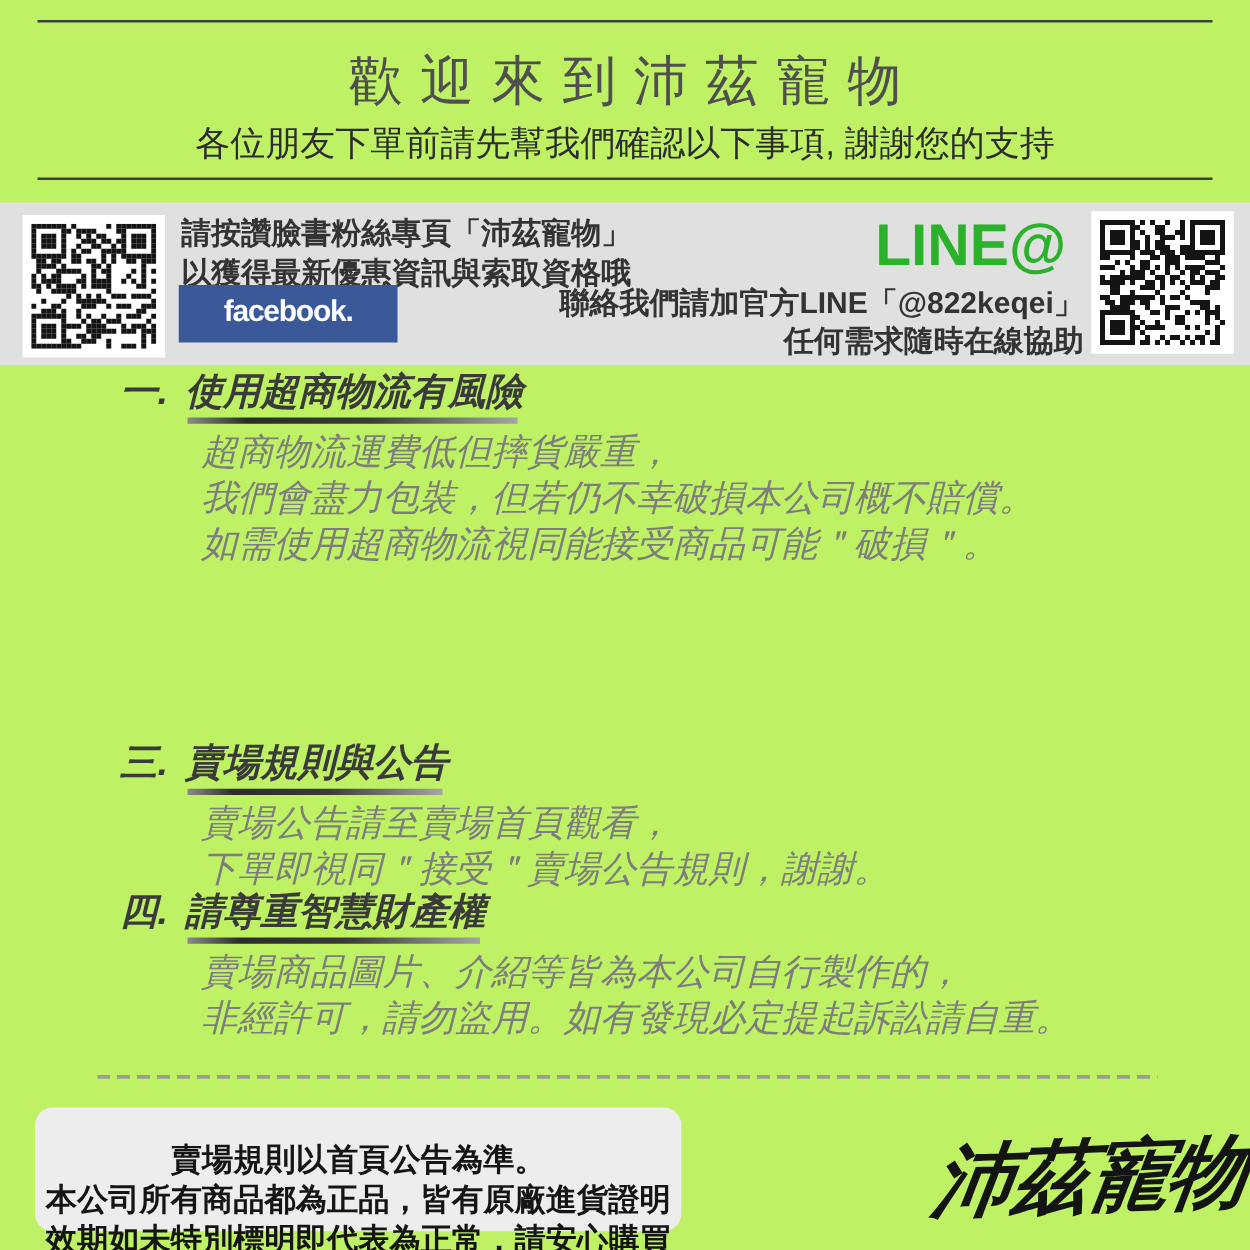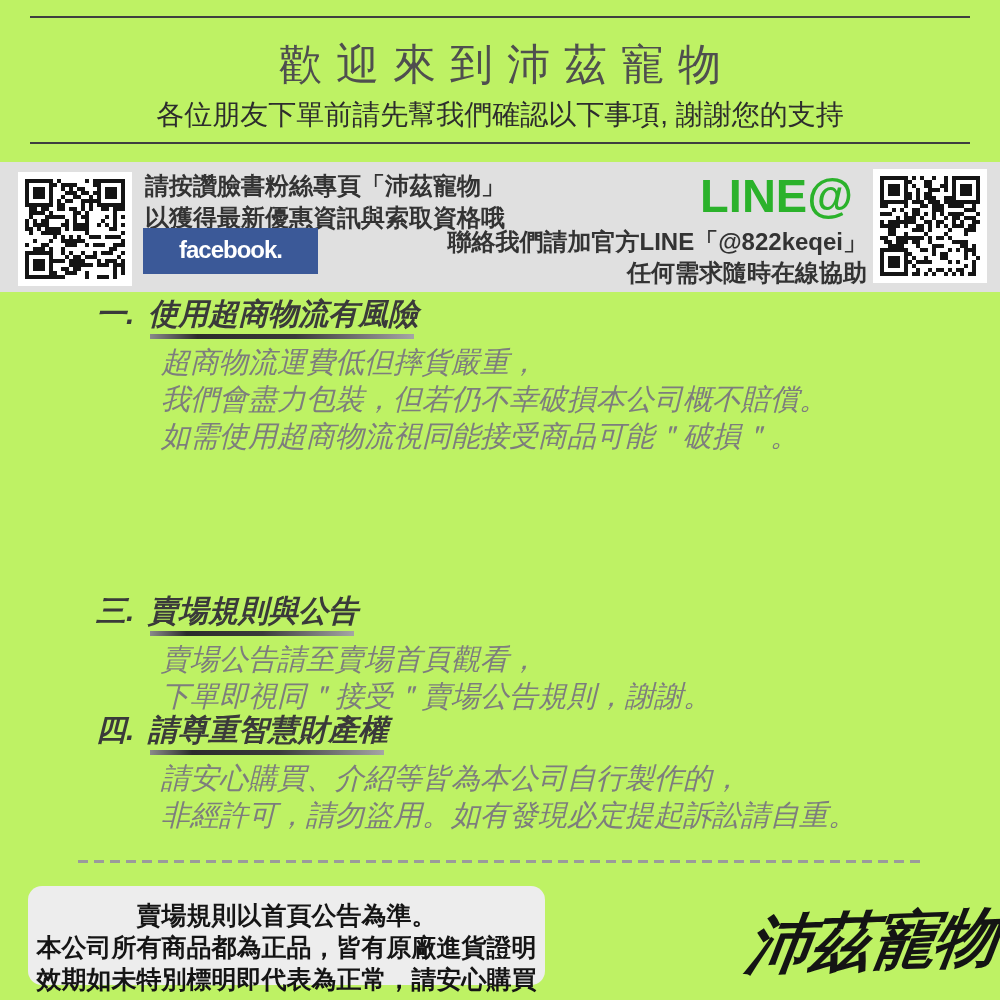--- a/index.html
+++ b/index.html
@@ -759,7 +759,7 @@
       <span class="sec-num">四.</span><span class="sec-title">請尊重智慧財產權</span>
     </div>
     <div class="sec-body">
-      <div>請安心購買、介紹等皆為本公司自行製作的，</div>
+      <div>賣場商品圖片、介紹等皆為本公司自行製作的，</div>
       <div>非經許可，請勿盜用。如有發現必定提起訴訟請自重。</div>
     </div>
   </section>

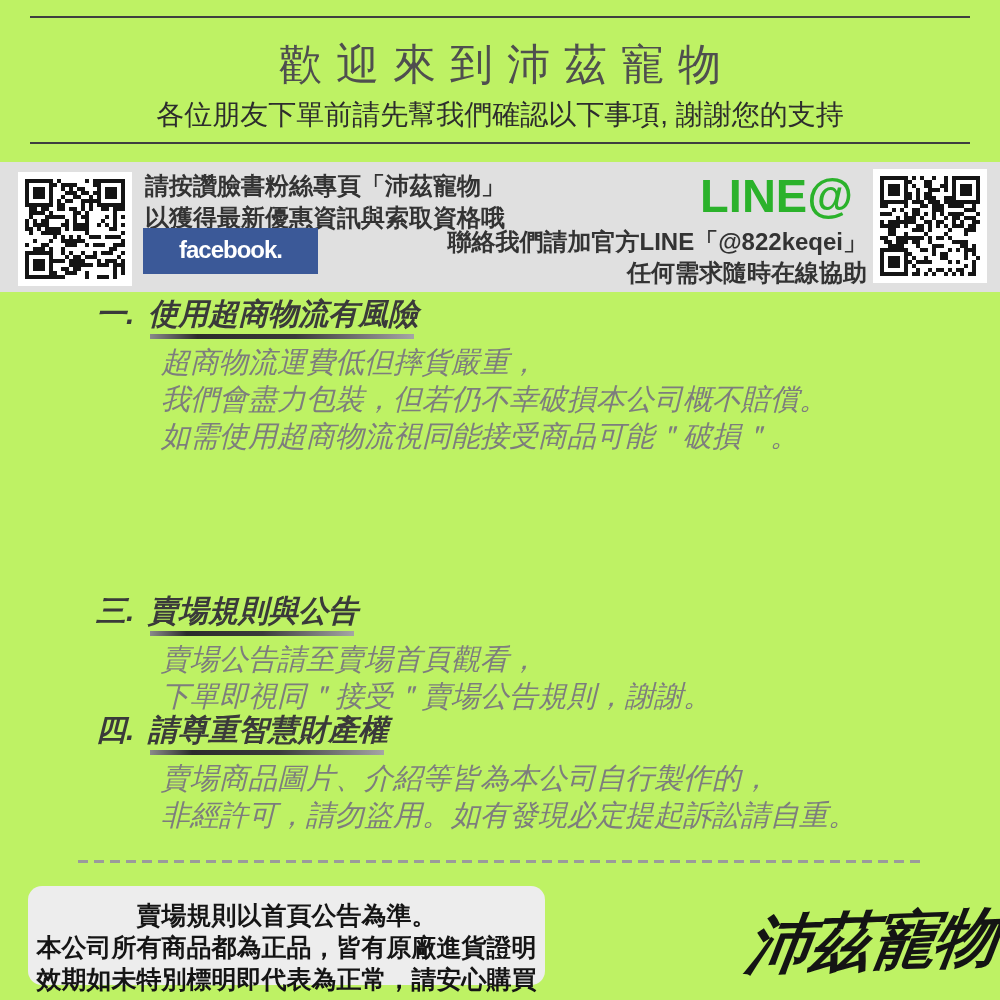--- a/index.html
+++ b/index.html
@@ -59,7 +59,7 @@
     position:absolute;left:28px;top:886px;width:517px;height:99px;
     background:#ededed;border-radius:14px;
     font-size:25px;font-weight:bold;color:#151515;text-align:center;
-    line-height:32px;padding-top:13px;box-sizing:border-box;
+    line-height:32px;padding-top:26px;box-sizing:border-box;
   }
   .signature{
     position:absolute;left:748px;top:898px;width:250px;

